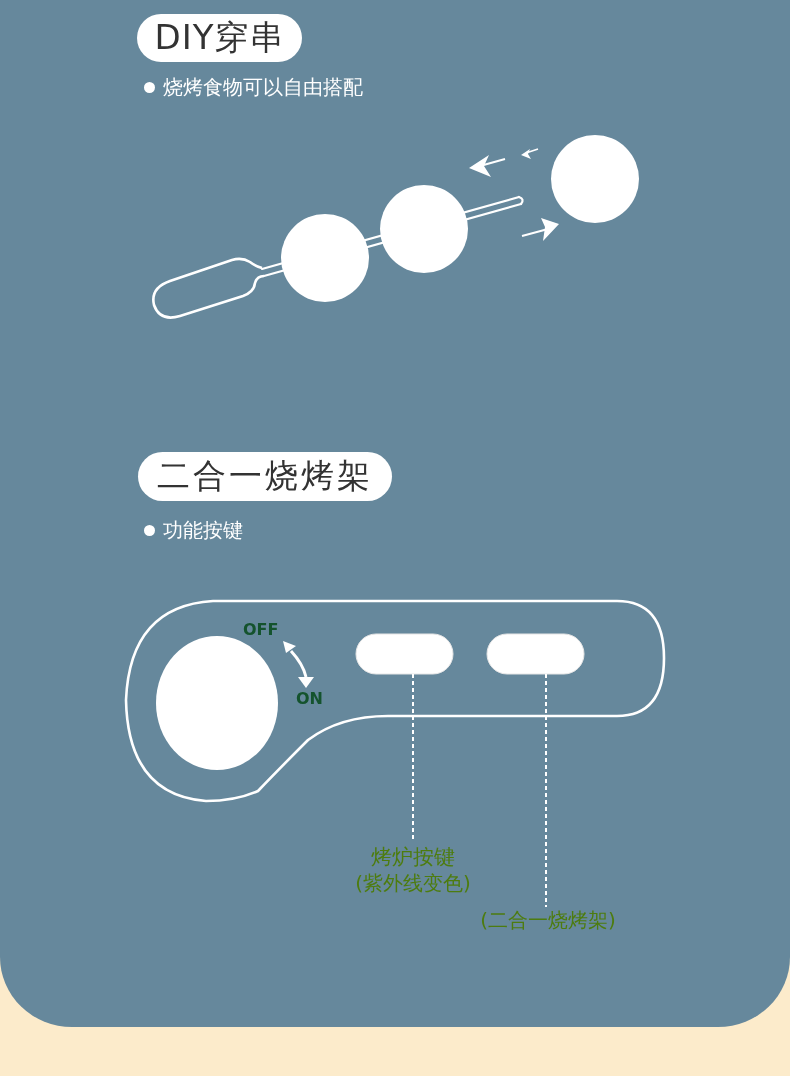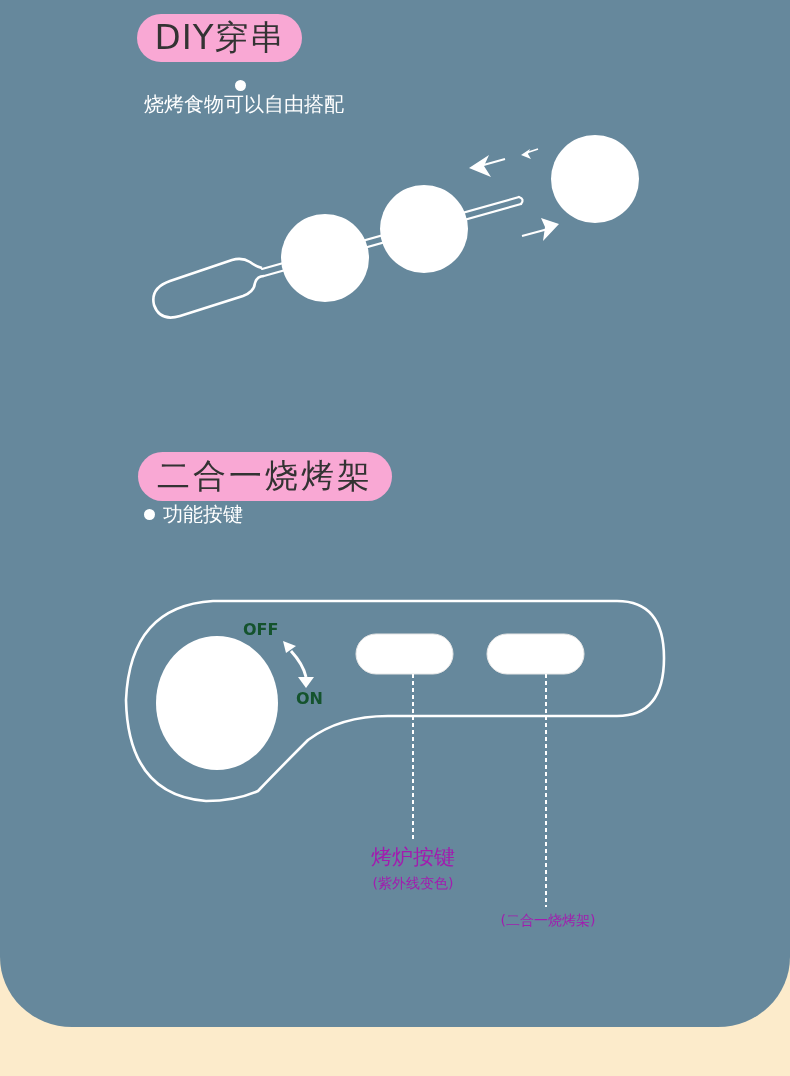--- a/index.html
+++ b/index.html
@@ -15,7 +15,7 @@
       border-bottom-right-radius: 72px 70px;
     }
     .pill {
-      position: absolute; background: #f9a8d4; color: #333333;
+      position: absolute; background: #ffffff; color: #333333;
       border-radius: 26px; box-sizing: border-box;
       display: flex; align-items: center; justify-content: center;
       white-space: nowrap;

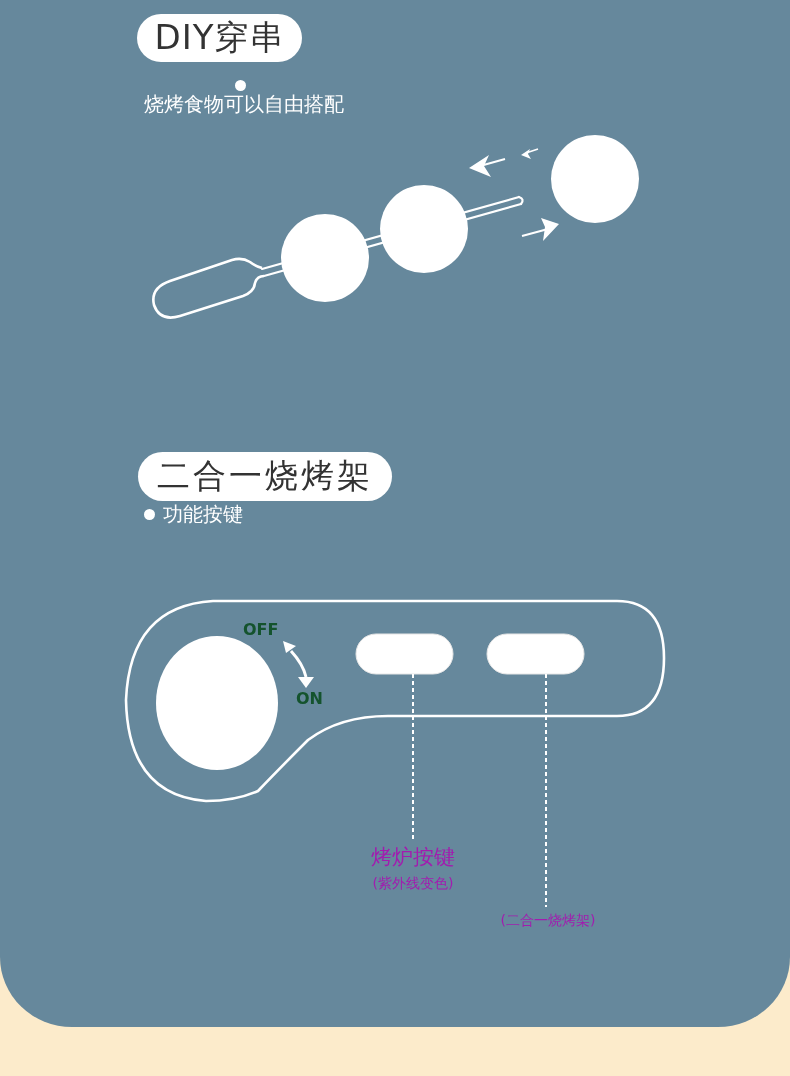--- a/index.html
+++ b/index.html
@@ -30,7 +30,7 @@
       width: 11px; height: 11px; border-radius: 50%; background: #ffffff;
       margin-right: 8px; display: inline-block;
     }
-    .bullet.b1 { left: 144px; top: 80px; flex-direction: column; }
+    .bullet.b1 { left: 144px; top: 74px; }
     .bullet.b2 { left: 144px; top: 501px; }
     svg.art { position: absolute; left: 0; top: 0; }
     .label {

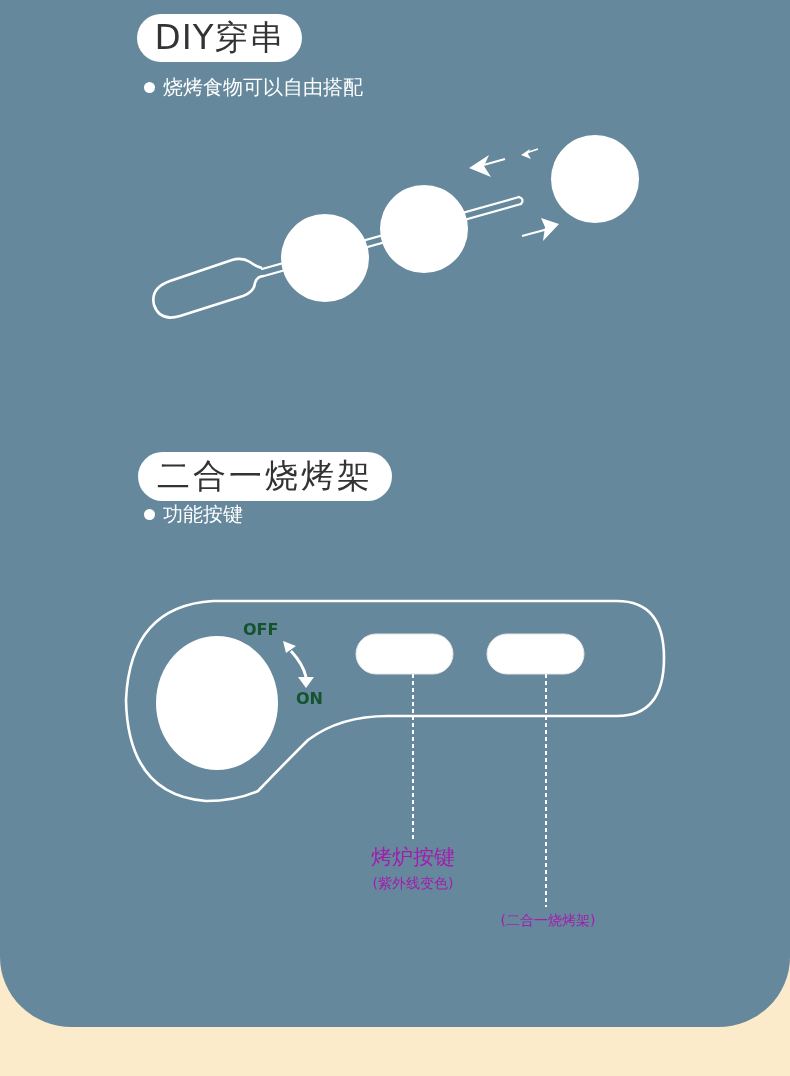--- a/index.html
+++ b/index.html
@@ -31,7 +31,7 @@
       margin-right: 8px; display: inline-block;
     }
     .bullet.b1 { left: 144px; top: 74px; }
-    .bullet.b2 { left: 144px; top: 501px; }
+    .bullet.b2 { left: 144px; top: 517px; }
     svg.art { position: absolute; left: 0; top: 0; }
     .label {
       position: absolute; color: #a21caf; text-align: center; white-space: nowrap;

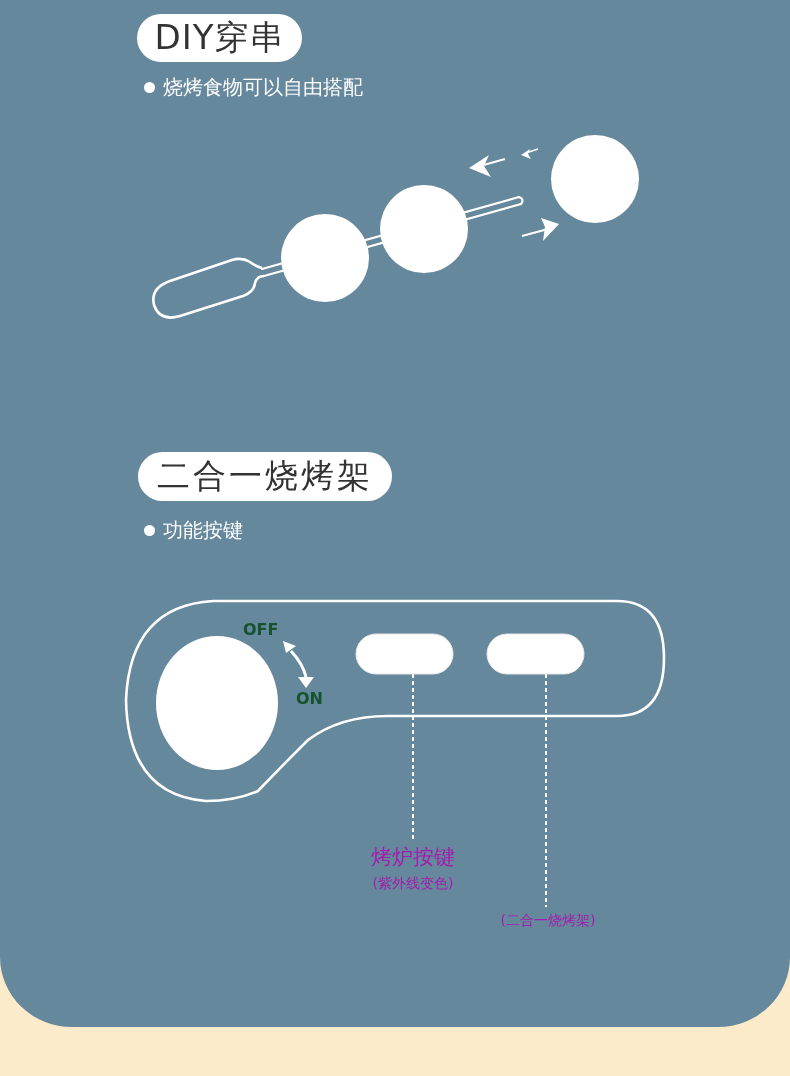--- a/index.html
+++ b/index.html
@@ -34,7 +34,7 @@
     .bullet.b2 { left: 144px; top: 517px; }
     svg.art { position: absolute; left: 0; top: 0; }
     .label {
-      position: absolute; color: #a21caf; text-align: center; white-space: nowrap;
+      position: absolute; color: #4d7c0f; text-align: center; white-space: nowrap;
     }
     .label .main { font-size: 21px; display: block; line-height: 28px; }
     .label .sub { font-size: 14px; display: block; line-height: 24px; }

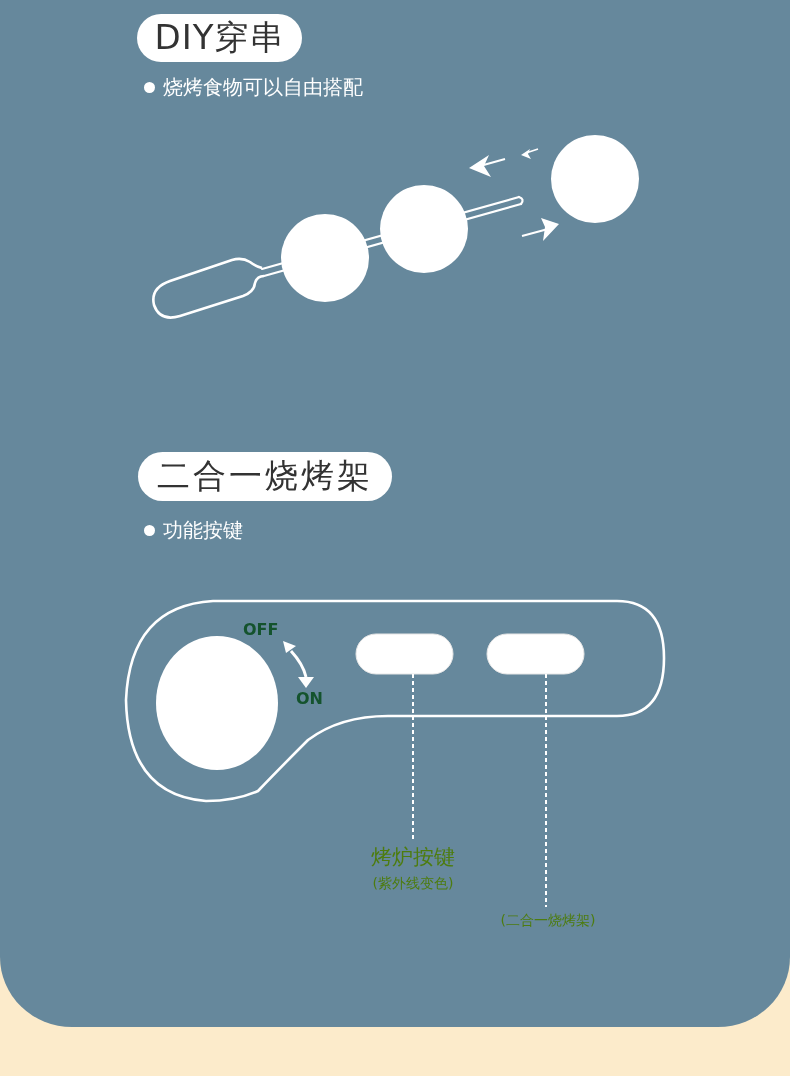--- a/index.html
+++ b/index.html
@@ -37,7 +37,7 @@
       position: absolute; color: #4d7c0f; text-align: center; white-space: nowrap;
     }
     .label .main { font-size: 21px; display: block; line-height: 28px; }
-    .label .sub { font-size: 14px; display: block; line-height: 24px; }
+    .label .sub { font-size: 20px; display: block; line-height: 24px; }
     .label.l1 { left: 352px; top: 843px; width: 122px; }
     .label.l2 { left: 478px; top: 908px; width: 140px; }
     .knob-text {

